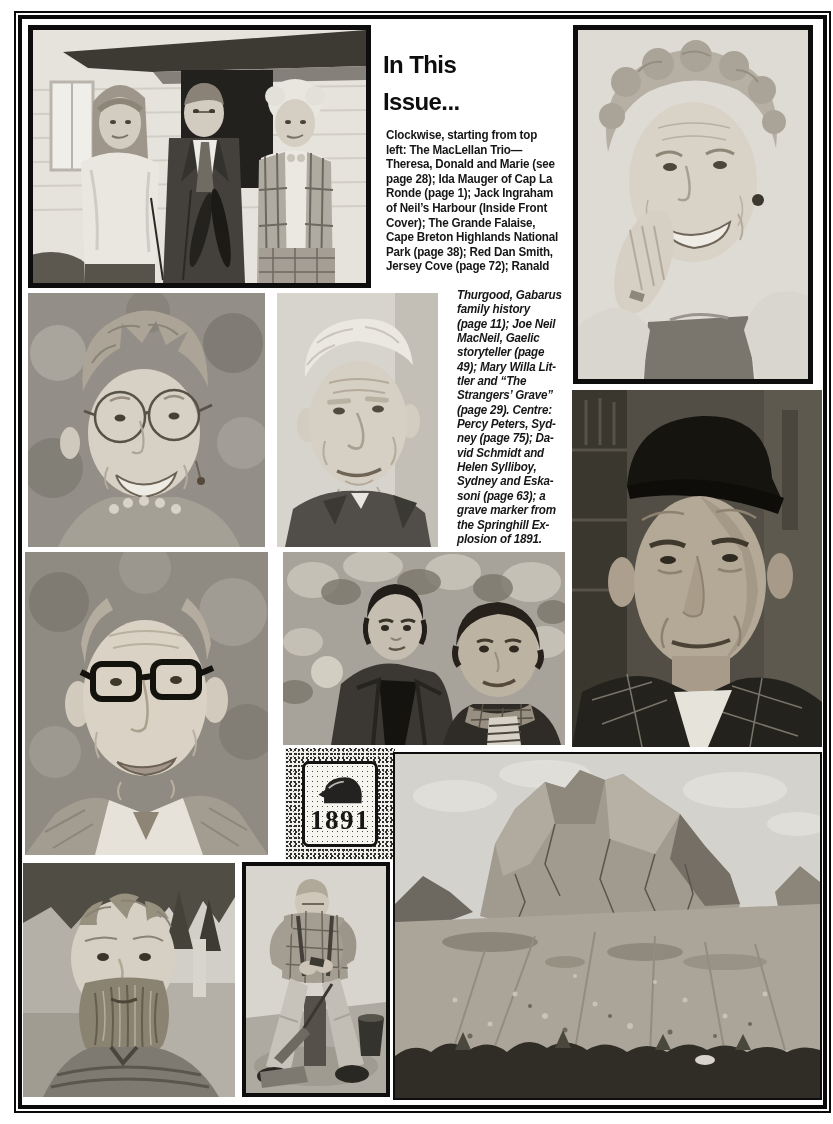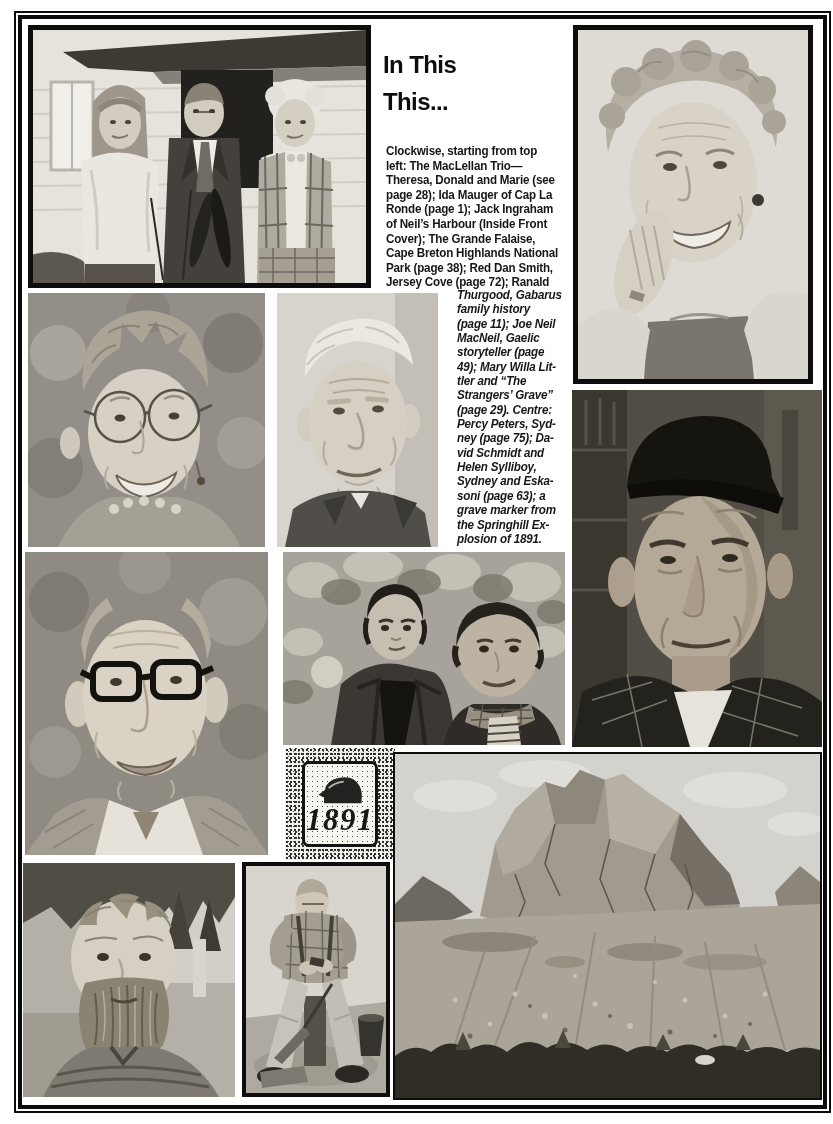--- a/index.html
+++ b/index.html
@@ -562,7 +562,7 @@
 
 <div class="title">
   <div>In This</div>
-  <div>This...</div>
+  <div>Issue...</div>
 </div>
 
 <div class="col" id="wide-col">

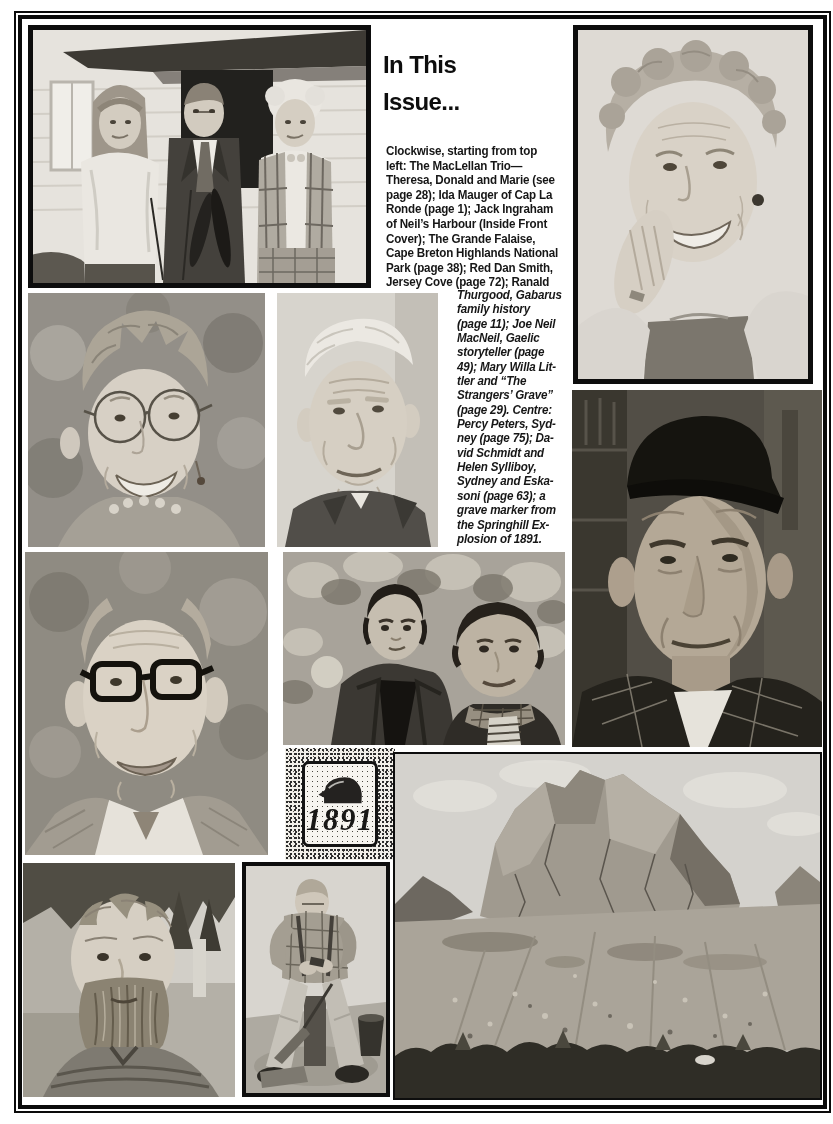--- a/index.html
+++ b/index.html
@@ -18,7 +18,7 @@
   .title{position:absolute;left:383px;top:46px;font-size:24px;line-height:37px;
     font-weight:bold;letter-spacing:-0.6px;color:#0d0d0d;}
   .col{position:absolute;color:#161616;}
-  #wide-col{left:386px;top:128px;margin-top:16px;}
+  #wide-col{left:386px;top:128px;}
   #narrow-col{left:457px;top:288px;font-style:italic;}
   .tl{font-weight:bold;font-size:12.5px;line-height:14.6px;letter-spacing:-0.2px;
     white-space:nowrap;transform:scaleX(.93);transform-origin:0 50%;}

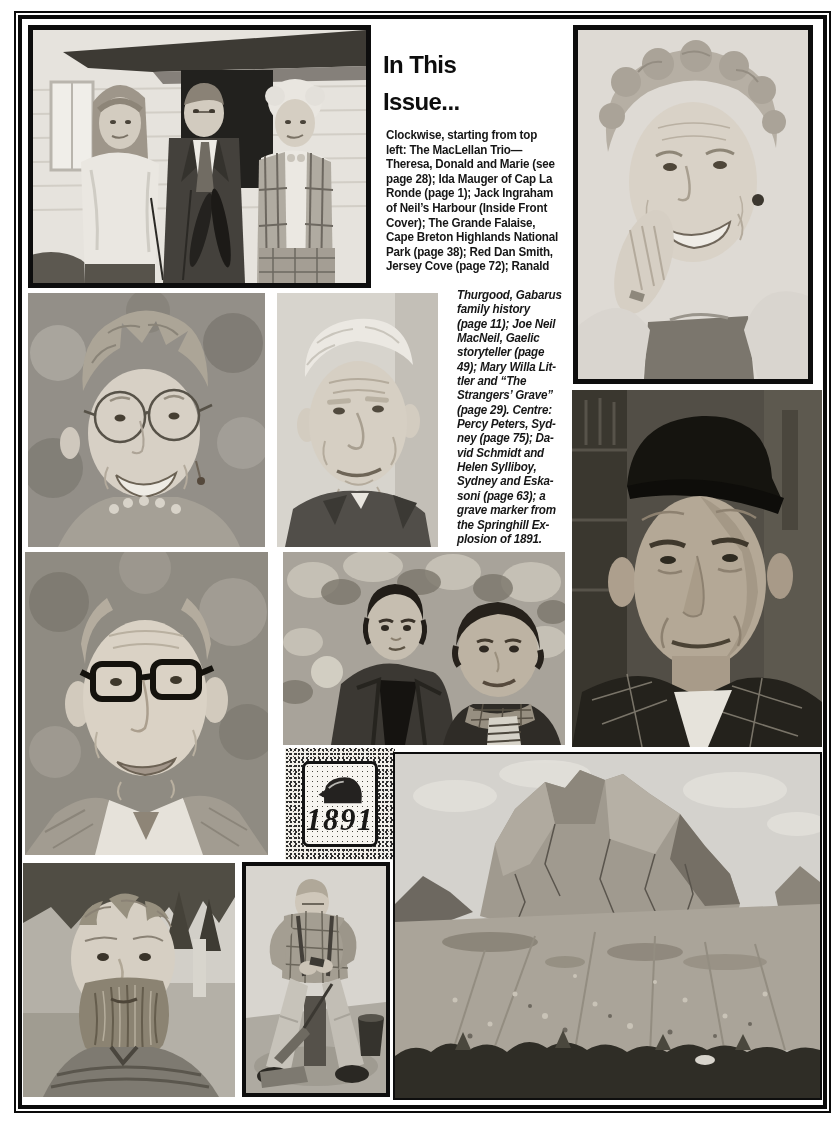--- a/index.html
+++ b/index.html
@@ -34,8 +34,8 @@
     border-radius:7px;display:flex;flex-direction:column;align-items:center;
     justify-content:center;box-sizing:border-box;
     background-image:radial-gradient(#4a473f .5px,transparent .7px);background-size:5px 5px;}
-  #marker-year{font-family:"Liberation Serif",serif;font-weight:bold;font-size:31px;
-    letter-spacing:1.5px;color:#181715;line-height:28px;margin-top:1px;font-style:italic;}
+  #marker-year{font-family:"Liberation Serif",serif;font-weight:bold;font-size:27px;
+    letter-spacing:1.5px;color:#181715;line-height:28px;margin-top:1px;}
 </style>
 </head>
 <body>

